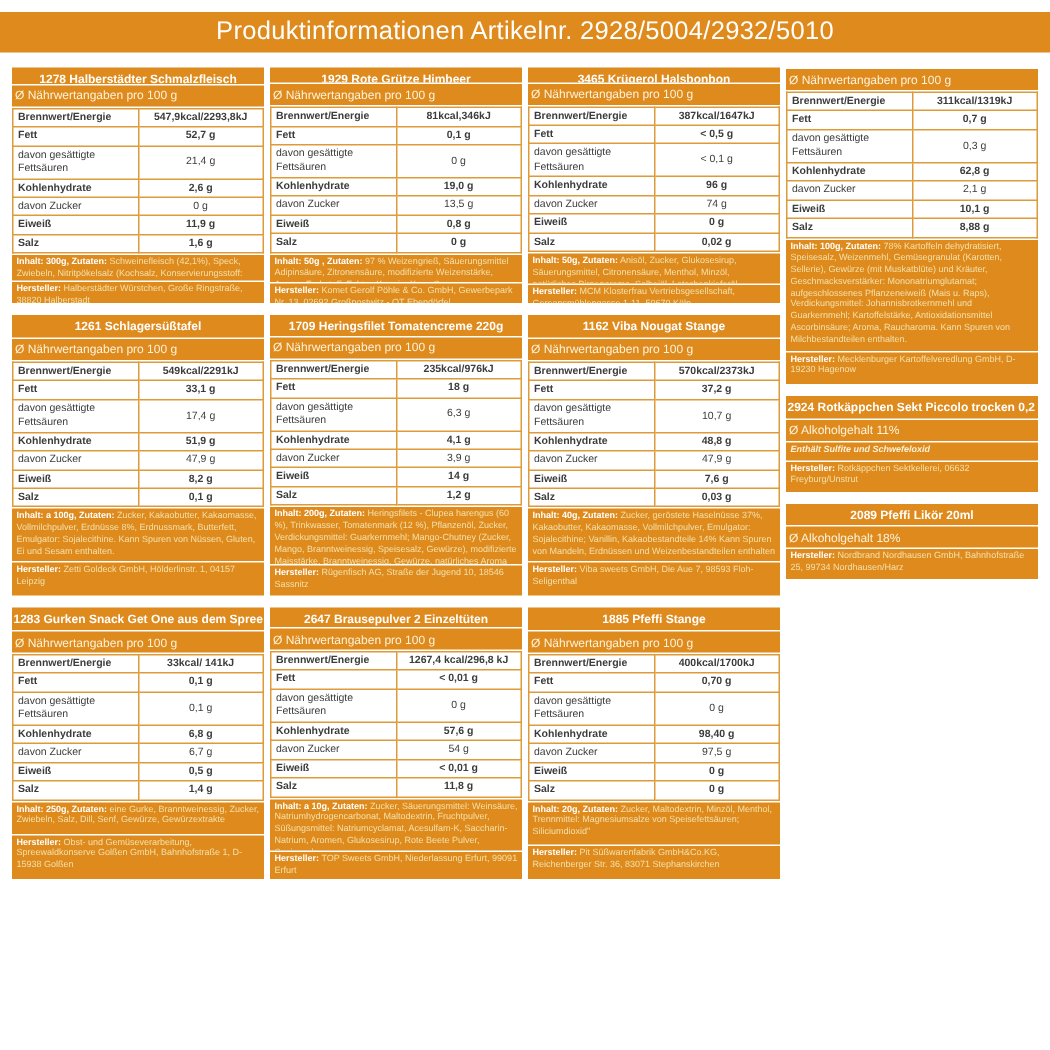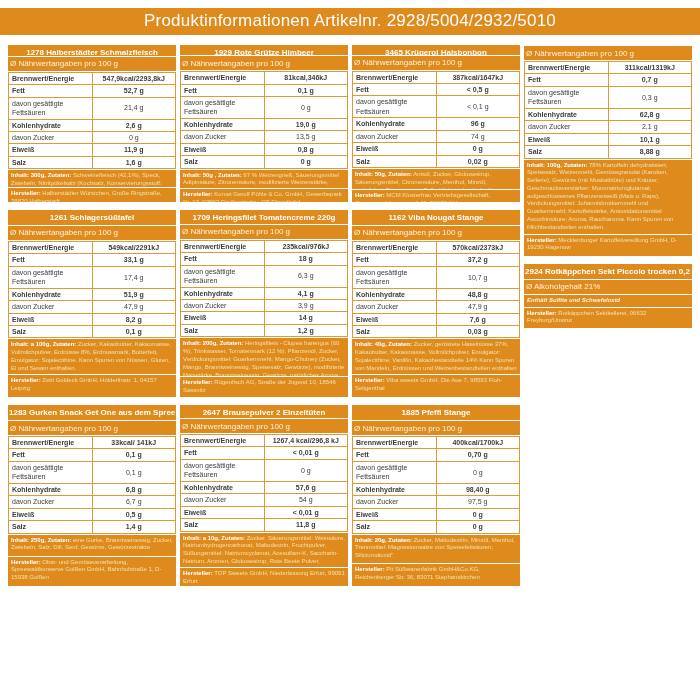--- a/index.html
+++ b/index.html
@@ -467,7 +467,7 @@
 
       <div class="card small h-sm1">
         <div class="card-header">2924 Rotkäppchen Sekt Piccolo trocken 0,2 l</div>
-        <div class="alc-row">Ø Alkoholgehalt 21%</div>
+        <div class="alc-row">Ø Alkoholgehalt 11%</div>
         <div class="note-row">Enthält Sulfite und Schwefeloxid</div>
         <div class="hersteller"><span class="blabel">Hersteller:</span> <span>Rotkäppchen Sektkellerei, 06632 Freyburg/Unstrut</span></div>
       </div>

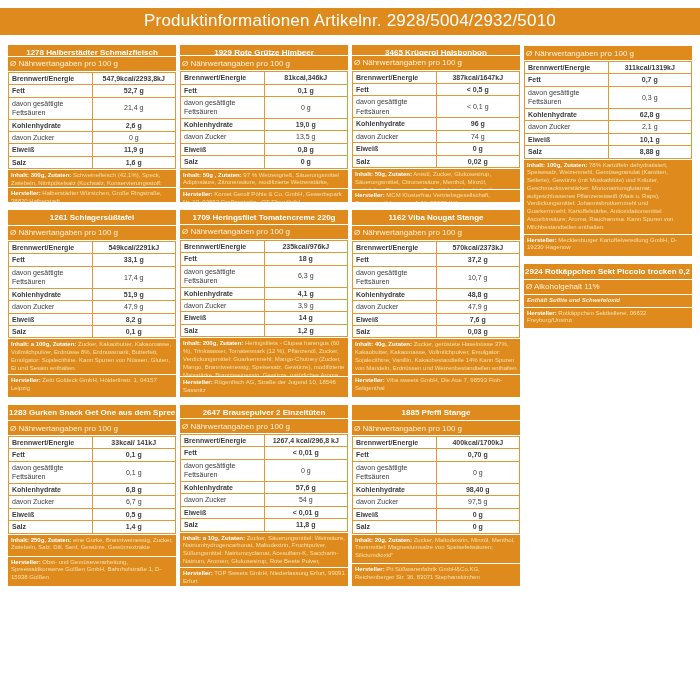--- a/index.html
+++ b/index.html
@@ -472,6 +472,11 @@
         <div class="hersteller"><span class="blabel">Hersteller:</span> <span>Rotkäppchen Sektkellerei, 06632 Freyburg/Unstrut</span></div>
       </div>
 
+      <div class="card small h-sm2">
+        <div class="card-header">2089 Pfeffi Likör 20ml</div>
+        <div class="alc-row">Ø Alkoholgehalt 18%</div>
+        <div class="hersteller"><span class="blabel">Hersteller:</span> <span>Nordbrand Nordhausen GmbH, Bahnhofstraße 25, 99734 Nordhausen/Harz</span></div>
+      </div>
 
     </div>
 

